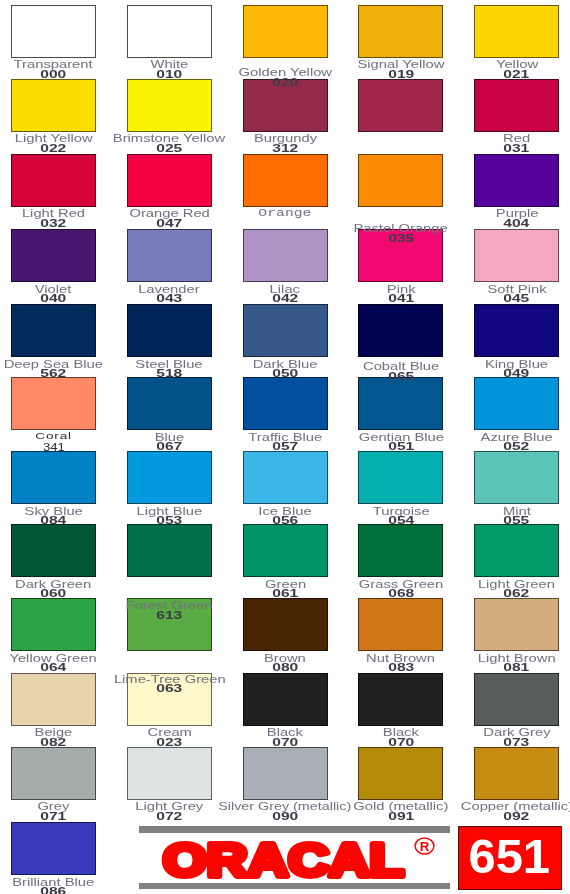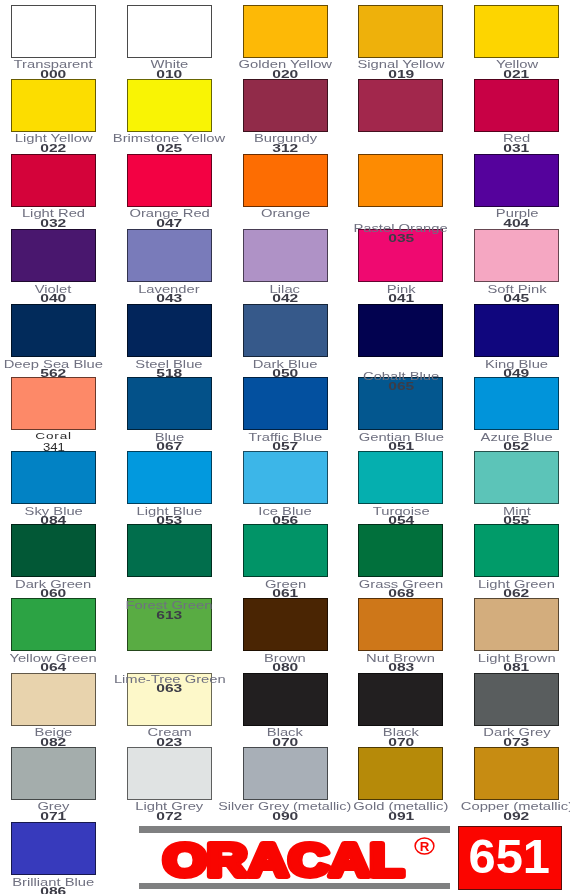--- a/index.html
+++ b/index.html
@@ -101,7 +101,7 @@
       <div class="nm"><i>White</i></div>
       <div class="cd"><i>010</i></div>
     </div>
-    <div class="label" style="left: 155.1px; top: 59px;">
+    <div class="label" style="left: 155.1px; top: 67px;">
       <div class="nm"><i>Golden Yellow</i></div>
       <div class="cd"><i>020</i></div>
     </div>

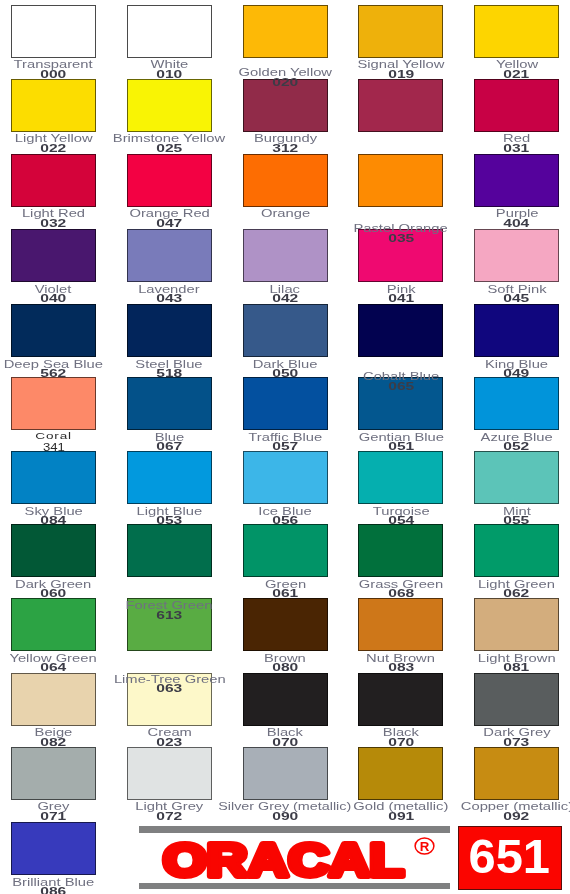--- a/index.html
+++ b/index.html
@@ -137,7 +137,7 @@
       <div class="nm"><i>Orange Red</i></div>
       <div class="cd"><i>047</i></div>
     </div>
-    <div class="label" style="left: 155.1px; top: 208px;">
+    <div class="label" style="left: 155.1px; top: 208px; font-family: Liberation Mono, monospace;">
       <div class="nm"><i>Orange</i></div>
     </div>
     <div class="label" style="left: 270.9px; top: 208px; margin-top: 15px;">

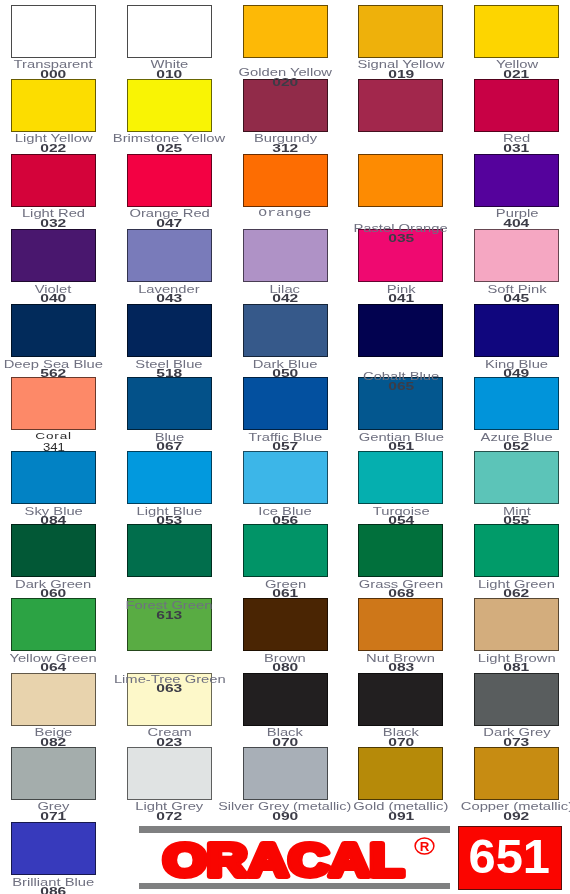--- a/index.html
+++ b/index.html
@@ -180,7 +180,7 @@
       <div class="nm"><i>Dark Blue</i></div>
       <div class="cd"><i>050</i></div>
     </div>
-    <div class="label" style="left: 270.9px; top: 371px;">
+    <div class="label" style="left: 270.9px; top: 361px;">
       <div class="nm"><i>Cobalt Blue</i></div>
       <div class="cd"><i>065</i></div>
     </div>

